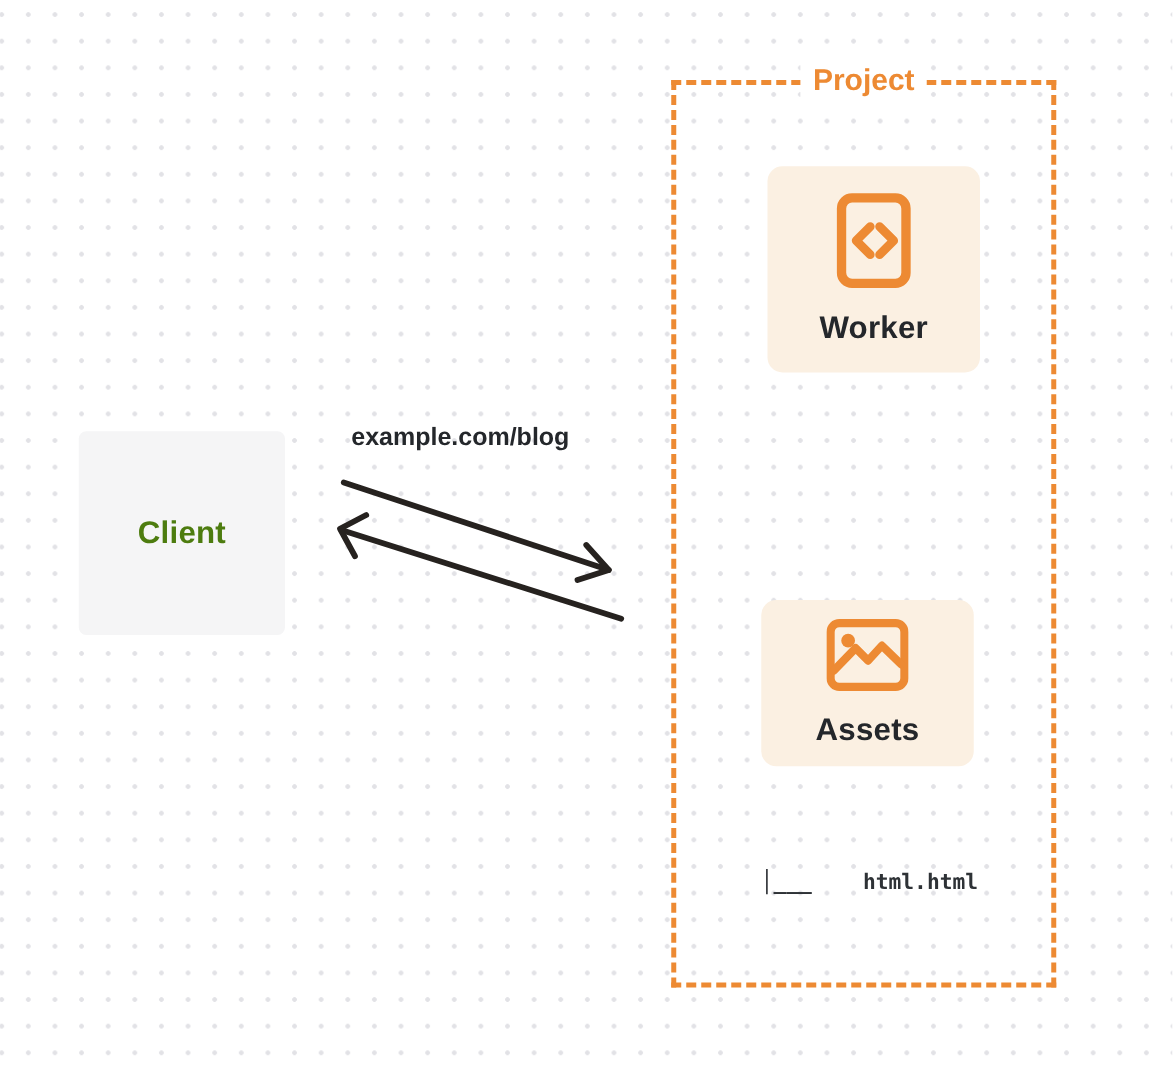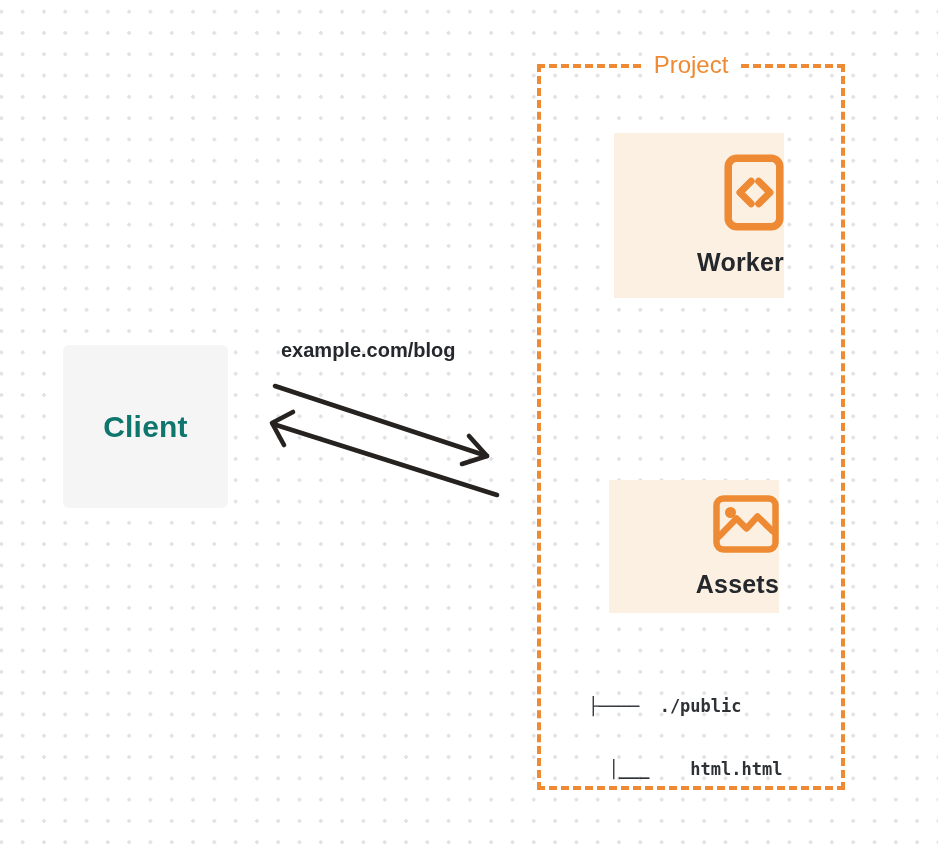--- a/index.html
+++ b/index.html
@@ -42,7 +42,7 @@
   .project-label {
     position:absolute; top:-19px; left:50%; transform:translateX(-50%);
     background:#ffffff; padding:0 10px;
-    font-size:24px; line-height:32px; font-weight:400; color:#ed8a33;
+    font-size:24px; line-height:32px; font-weight:700; color:#ed8a33;
     white-space:nowrap;
   }
 

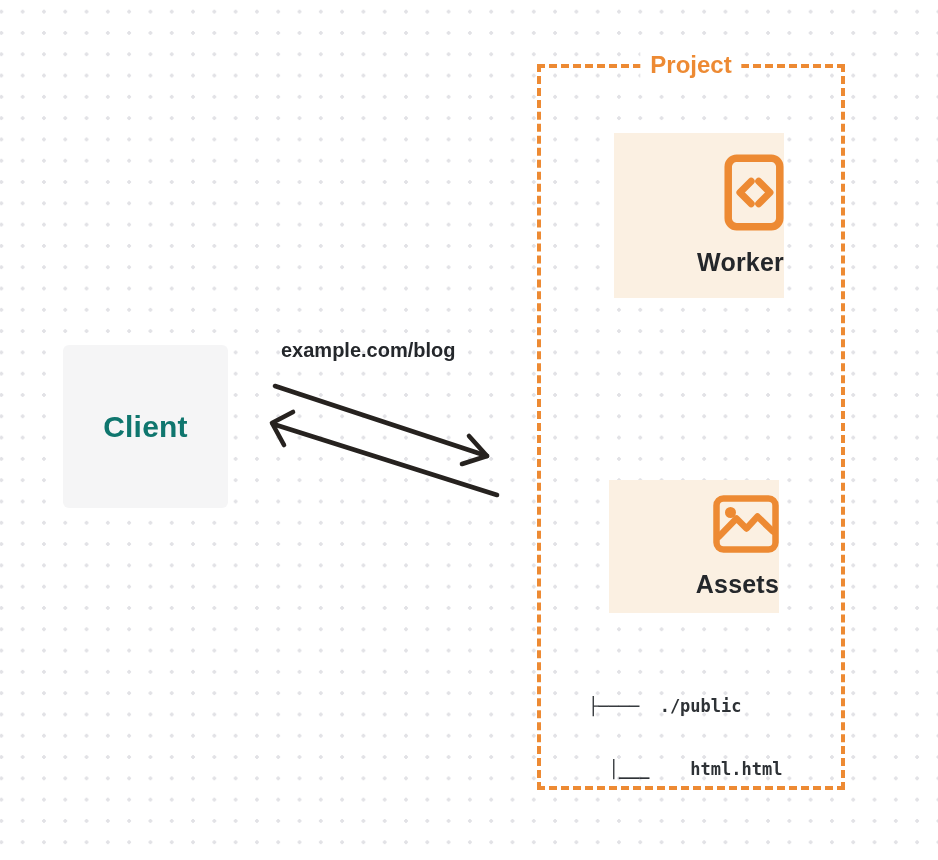--- a/index.html
+++ b/index.html
@@ -48,8 +48,8 @@
 
   
   .card {
-    position:absolute; background:#fbf0e2; border-radius:0;
-    display:flex; flex-direction:column; align-items:flex-end; justify-content:center;
+    position:absolute; background:#fbf0e2; border-radius:12px;
+    display:flex; flex-direction:column; align-items:center; justify-content:center;
     gap:17px;
   }
   .worker-card { left:73px; top:65px; width:170px; height:165px; }

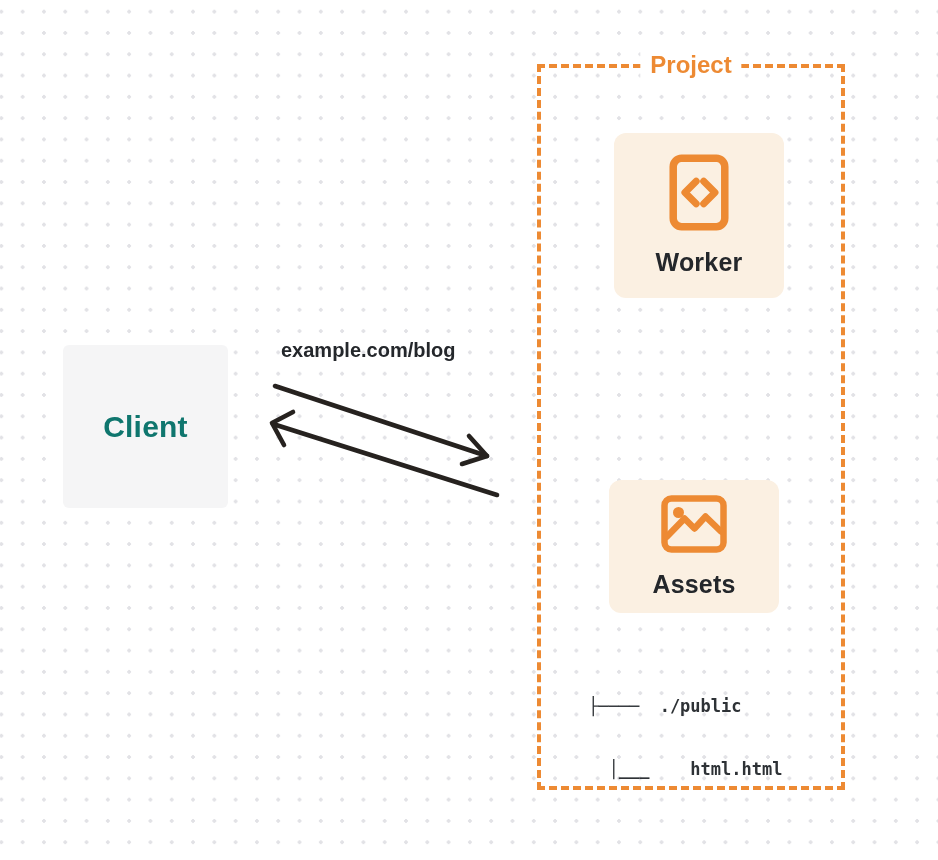--- a/index.html
+++ b/index.html
@@ -21,7 +21,7 @@
     background:#f5f5f6; border-radius:6px;
     display:flex; align-items:center; justify-content:center;
   }
-  .client-label { font-size:30px; font-weight:700; color:#0f766e; letter-spacing:.2px; }
+  .client-label { font-size:25px; font-weight:700; color:#4d7c0f; letter-spacing:.2px; }
 
   
   .request-label {

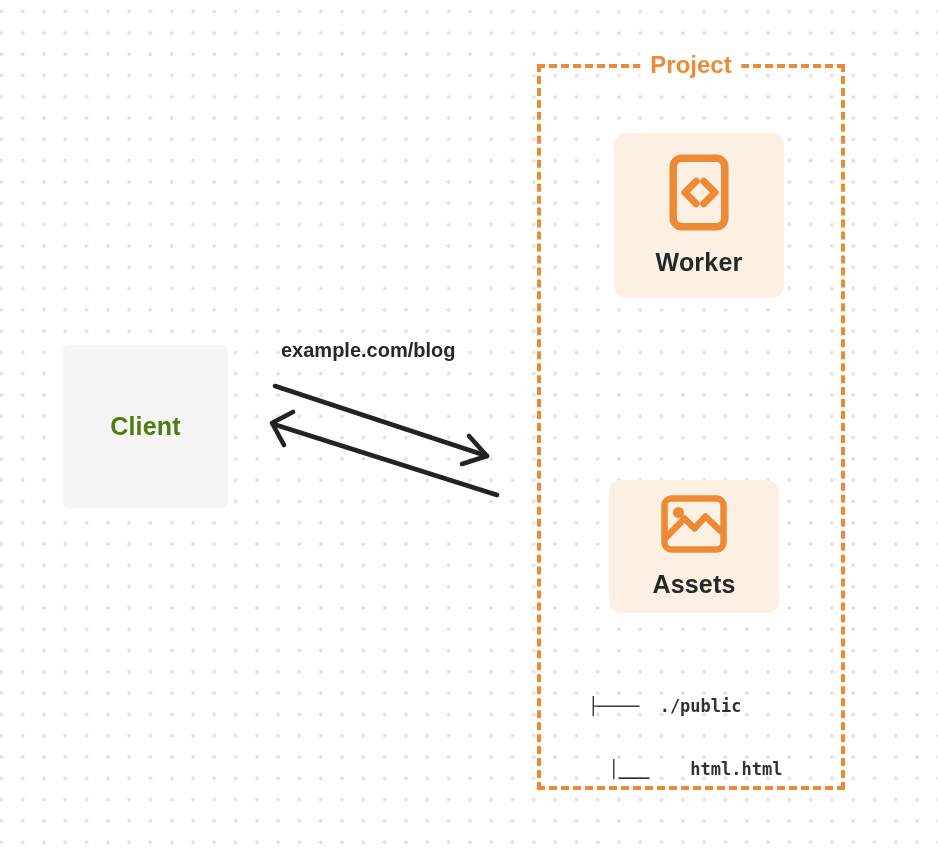--- a/index.html
+++ b/index.html
@@ -114,7 +114,6 @@
     </div>
 
     <div class="file-tree">
-      <div>├────  ./public</div>
       <div>  │___    html.html</div>
       
     </div>

